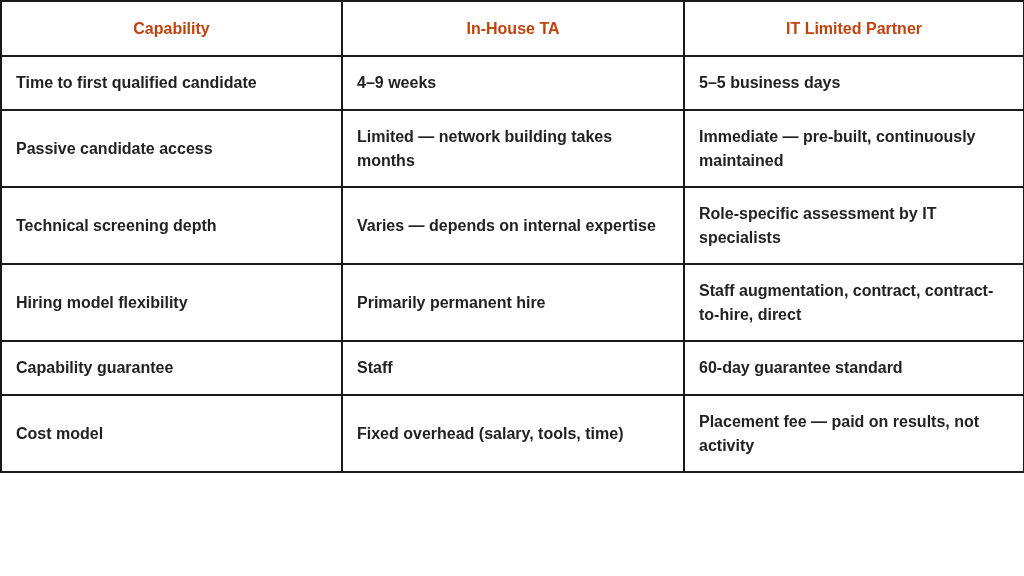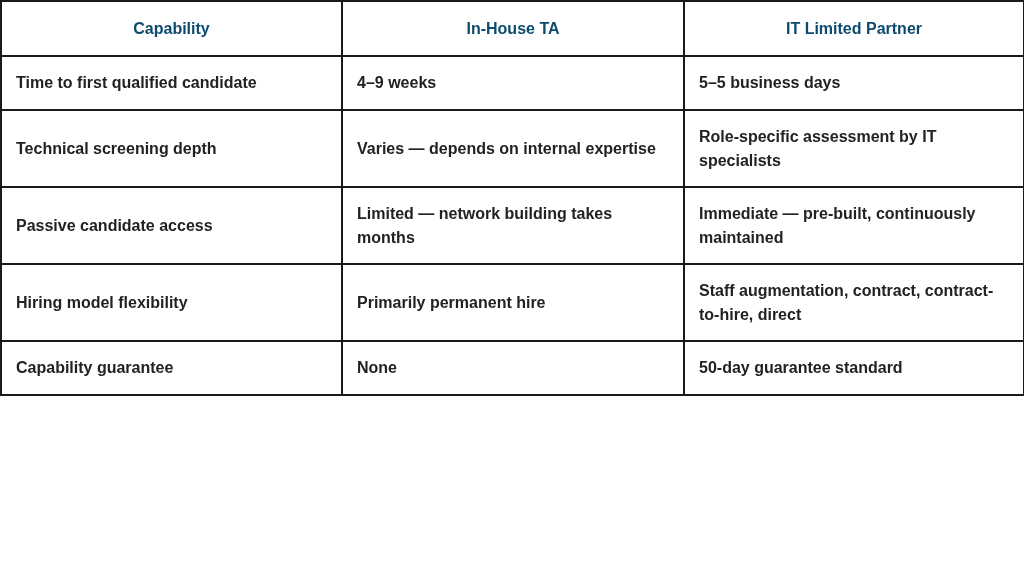--- a/index.html
+++ b/index.html
@@ -40,7 +40,7 @@
     table.cmp th {
       font-weight: bold;
       text-align: center;
-      color: #0c4a6e;
+      color: #c2410c;
       height: 53px;
     }
     table.cmp tr.r-short td { height: 52px; }

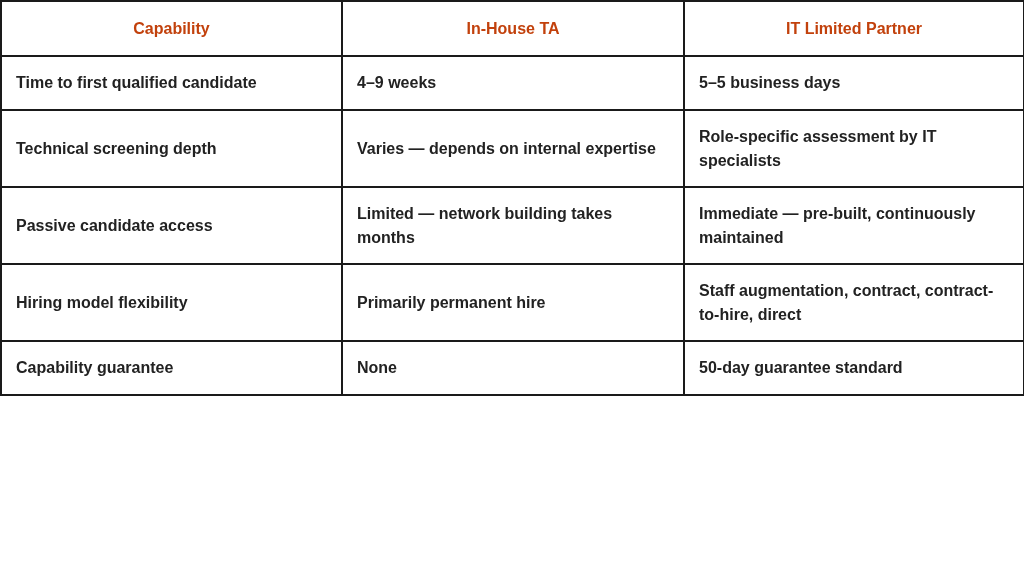--- a/index.html
+++ b/index.html
@@ -70,14 +70,14 @@
         <td>5–5 business days</td>
       </tr>
       <tr class="r-tall">
+        <td>Passive candidate access</td>
+        <td>Limited — network building takes months</td>
+        <td>Immediate — pre-built, continuously maintained</td>
+      </tr>
+      <tr class="r-tall">
         <td>Technical screening depth</td>
         <td>Varies — depends on internal expertise</td>
         <td>Role-specific assessment by IT specialists</td>
-      </tr>
-      <tr class="r-tall">
-        <td>Passive candidate access</td>
-        <td>Limited — network building takes months</td>
-        <td>Immediate — pre-built, continuously maintained</td>
       </tr>
       <tr class="r-tall">
         <td>Hiring model flexibility</td>

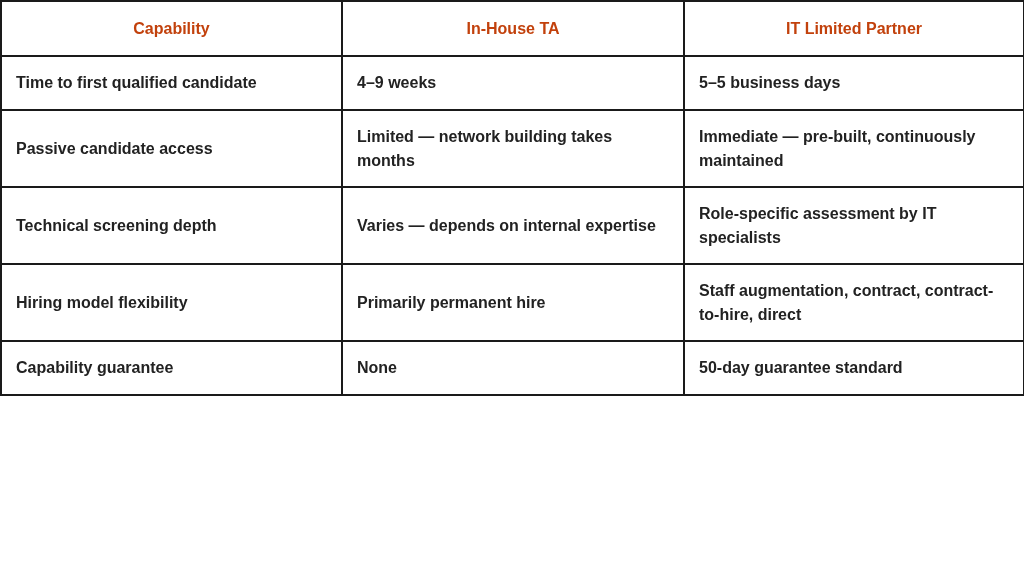--- a/index.html
+++ b/index.html
@@ -86,7 +86,7 @@
       </tr>
       <tr class="r-short">
         <td>Capability guarantee</td>
-        <td>None</td>
+        <td>Staff</td>
         <td>50-day guarantee standard</td>
       </tr>
     </tbody>

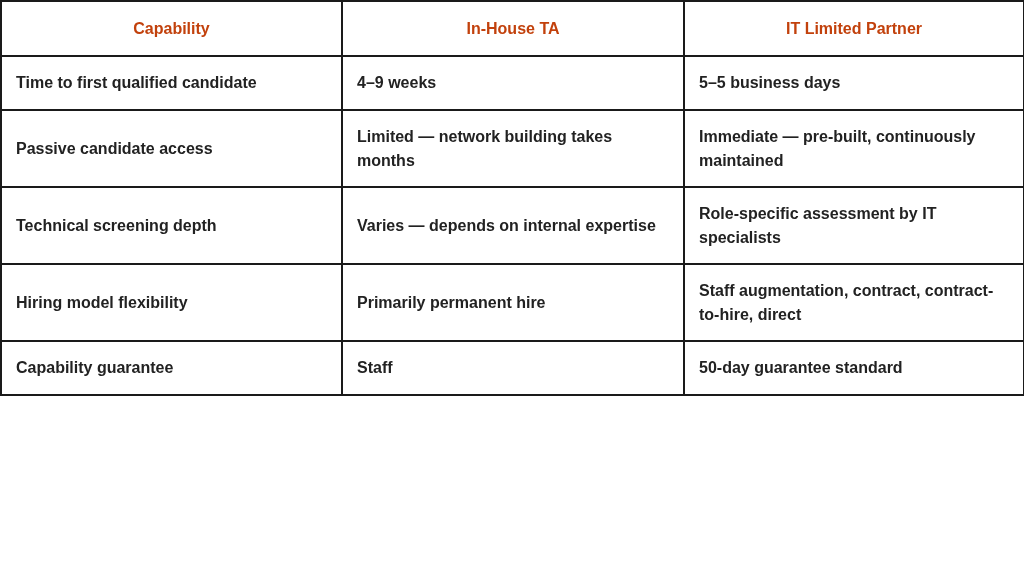--- a/index.html
+++ b/index.html
@@ -87,7 +87,7 @@
       <tr class="r-short">
         <td>Capability guarantee</td>
         <td>Staff</td>
-        <td>50-day guarantee standard</td>
+        <td>60-day guarantee standard</td>
       </tr>
     </tbody>
   </table>

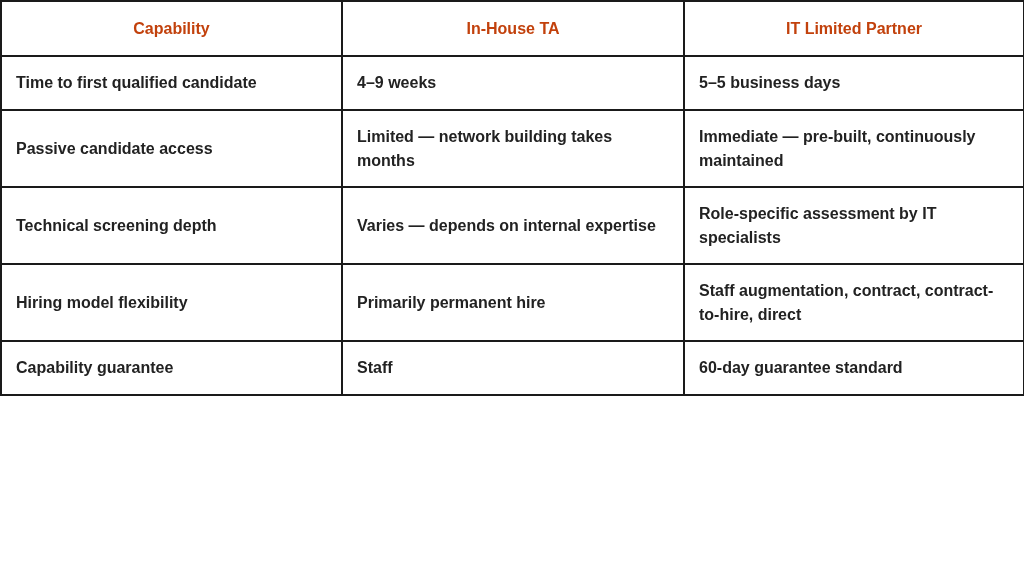--- a/index.html
+++ b/index.html
@@ -89,6 +89,11 @@
         <td>Staff</td>
         <td>60-day guarantee standard</td>
       </tr>
+      <tr class="r-tall">
+        <td>Cost model</td>
+        <td>Fixed overhead (salary, tools, time)</td>
+        <td>Placement fee — paid on results, not activity</td>
+      </tr>
     </tbody>
   </table>
 </div>

